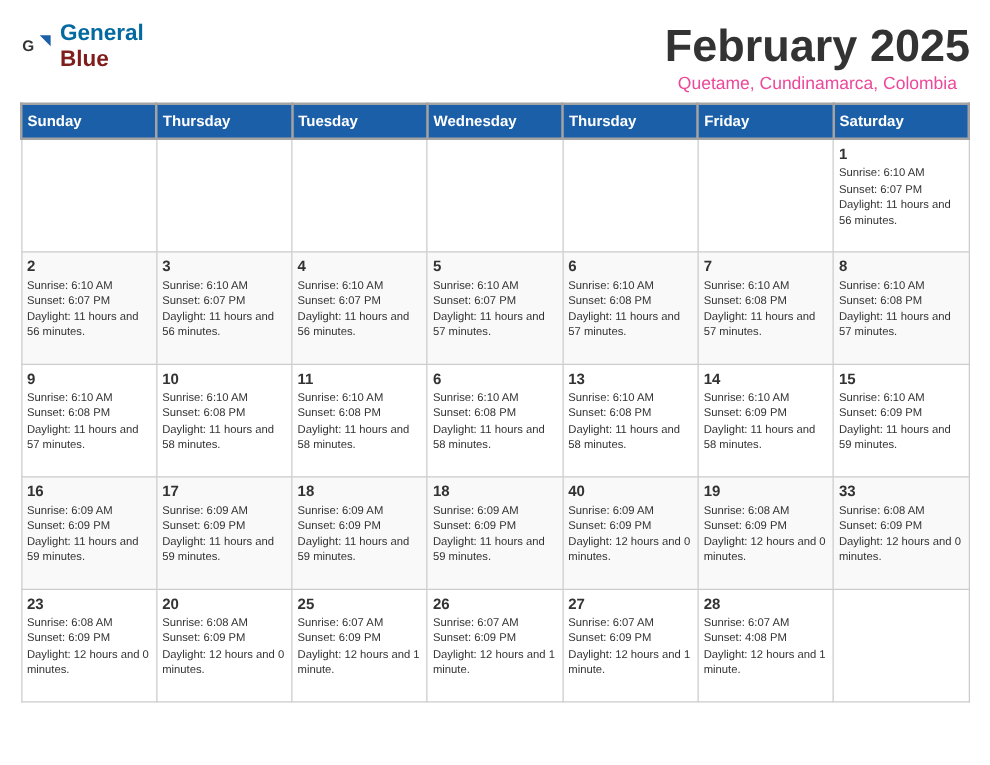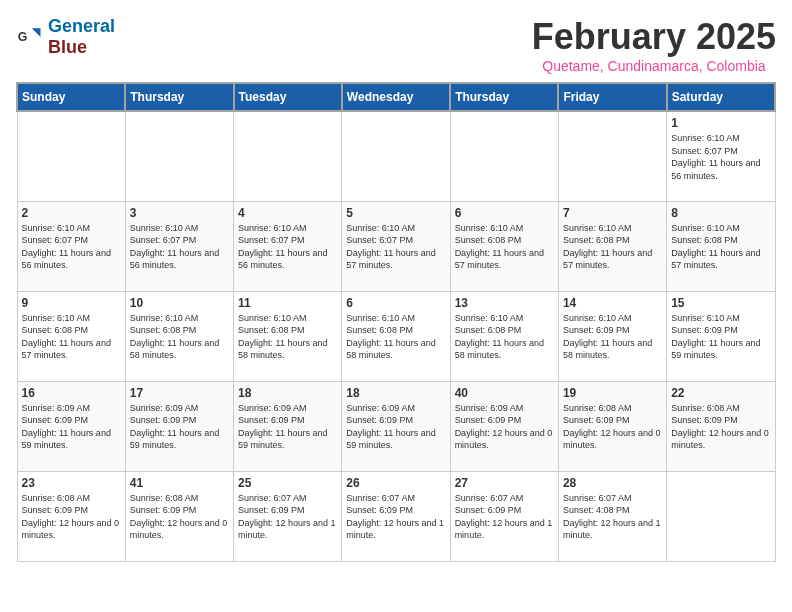--- a/index.html
+++ b/index.html
@@ -282,7 +282,7 @@
 and 0 minutes.</div>
         </td>
         <td>
-          <span class="day-num">22</span>
+          <span class="day-num">33</span>
           <div class="cell-info">Sunrise: 6:08 AM
 Sunset: 6:09 PM
 Daylight: 12 hours

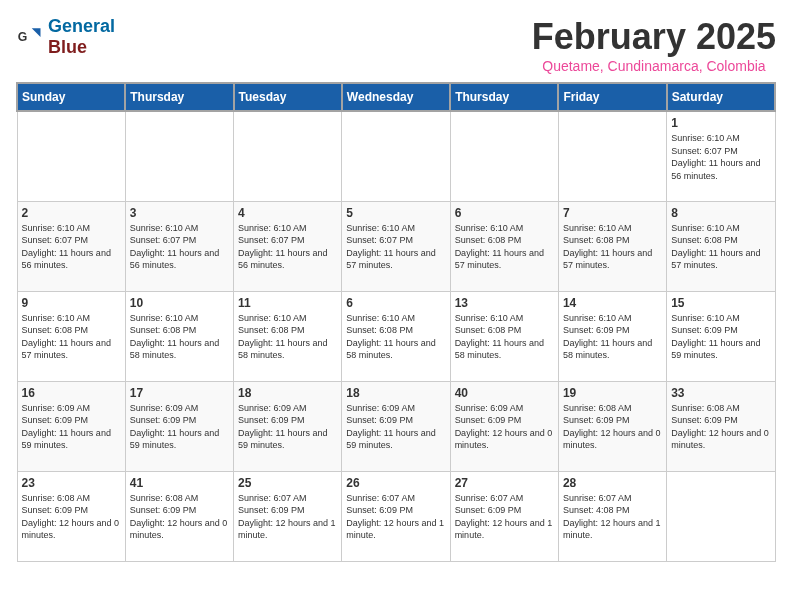--- a/index.html
+++ b/index.html
@@ -298,7 +298,7 @@
 and 0 minutes.</div>
         </td>
         <td>
-          <span class="day-num">41</span>
+          <span class="day-num">20</span>
           <div class="cell-info">Sunrise: 6:08 AM
 Sunset: 6:09 PM
 Daylight: 12 hours

